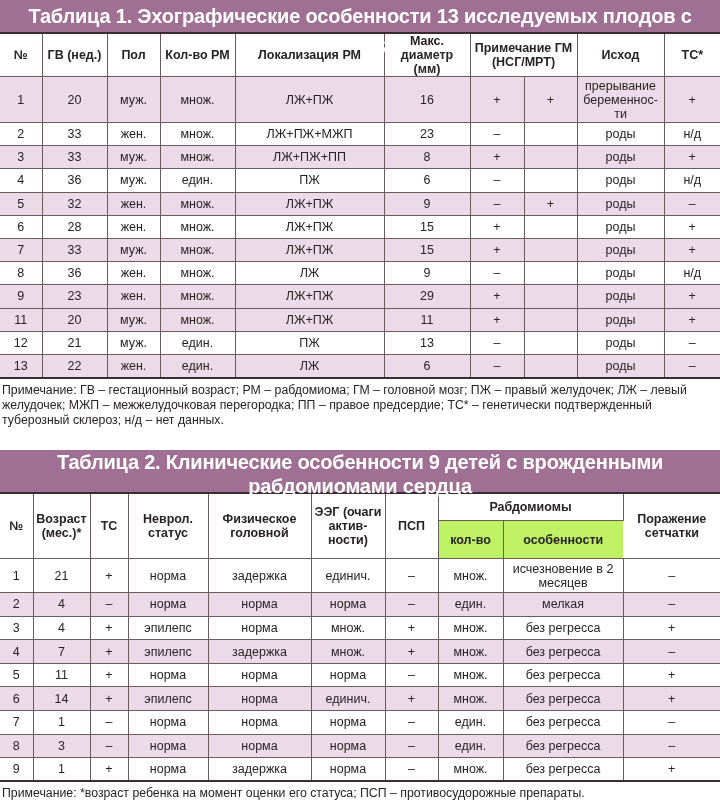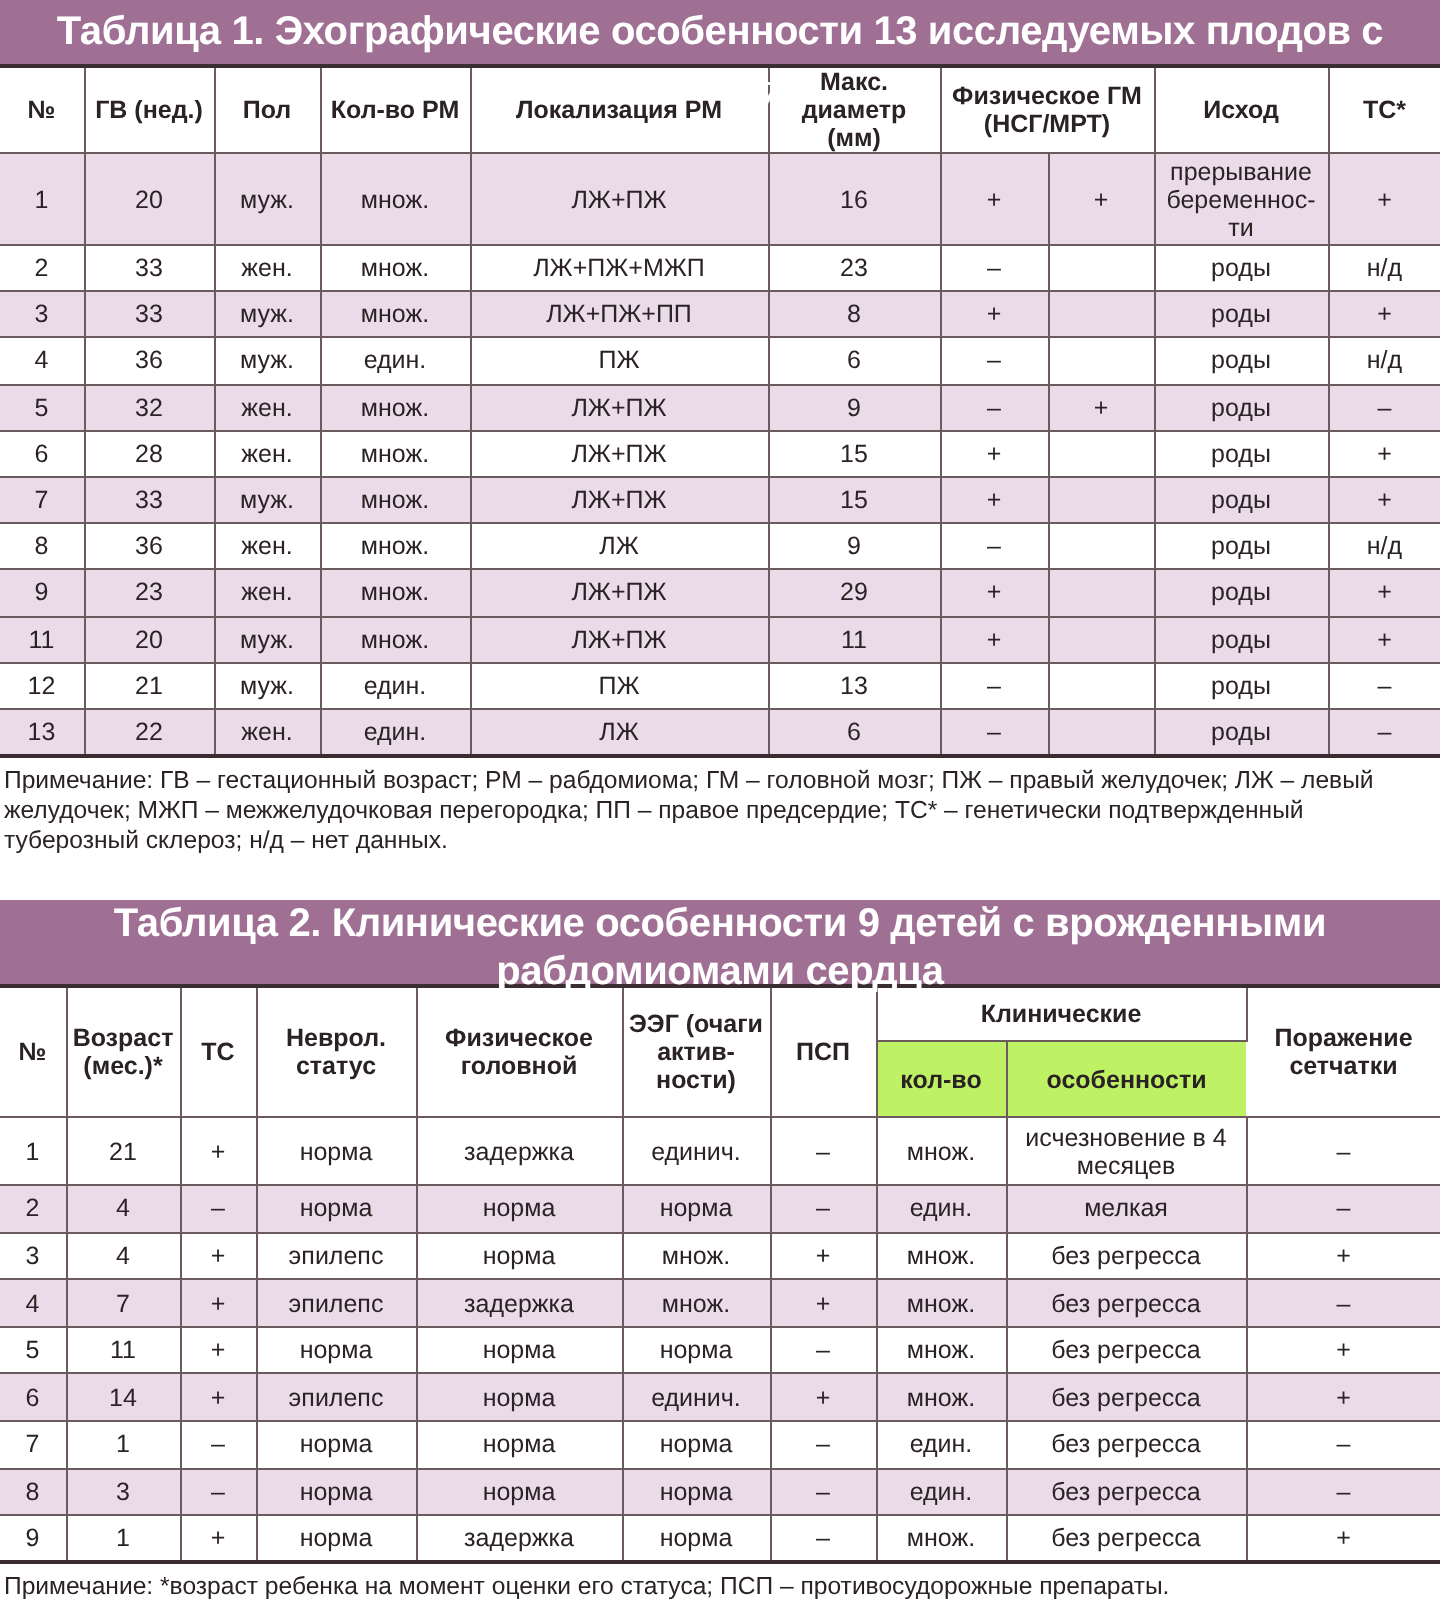--- a/index.html
+++ b/index.html
@@ -40,7 +40,7 @@
         <th>Кол-во РМ</th>
         <th>Локализация РМ</th>
         <th>Макс. диаметр (мм)</th>
-        <th colspan="2">Физическое ГМ (НСГ/МРТ)</th>
+        <th colspan="2">Примечание ГМ (НСГ/МРТ)</th>
         <th>Исход</th>
         <th>ТС*</th>
       </tr>

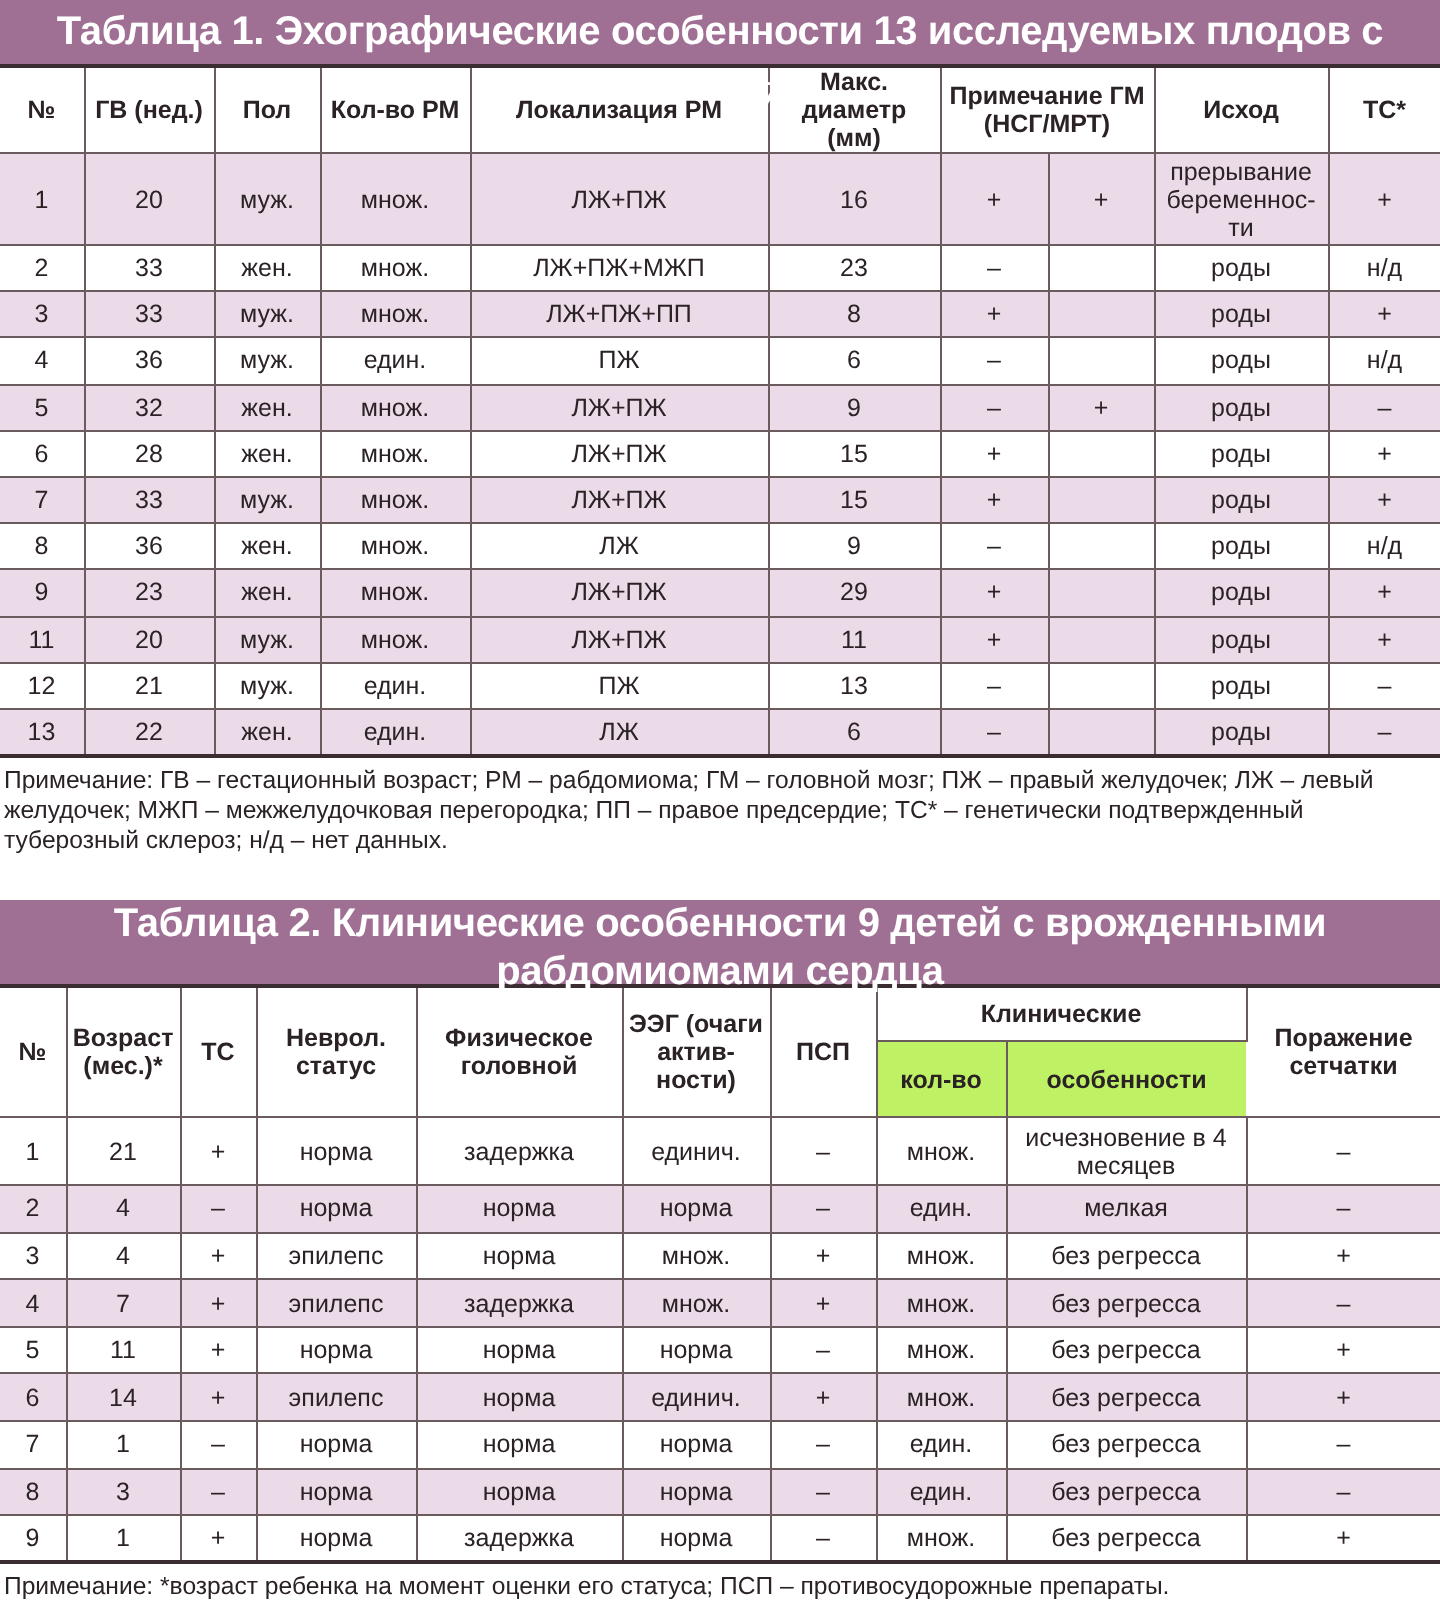--- a/index.html
+++ b/index.html
@@ -219,7 +219,7 @@
         <th rowspan="2">Физическое головной</th>
         <th rowspan="2">ЭЭГ (очаги актив-ности)</th>
         <th rowspan="2">ПСП</th>
-        <th colspan="2">Клинические</th>
+        <th colspan="2">Рабдомиомы</th>
         <th rowspan="2">Поражение сетчатки</th>
       </tr>
       <tr style="height:38px">

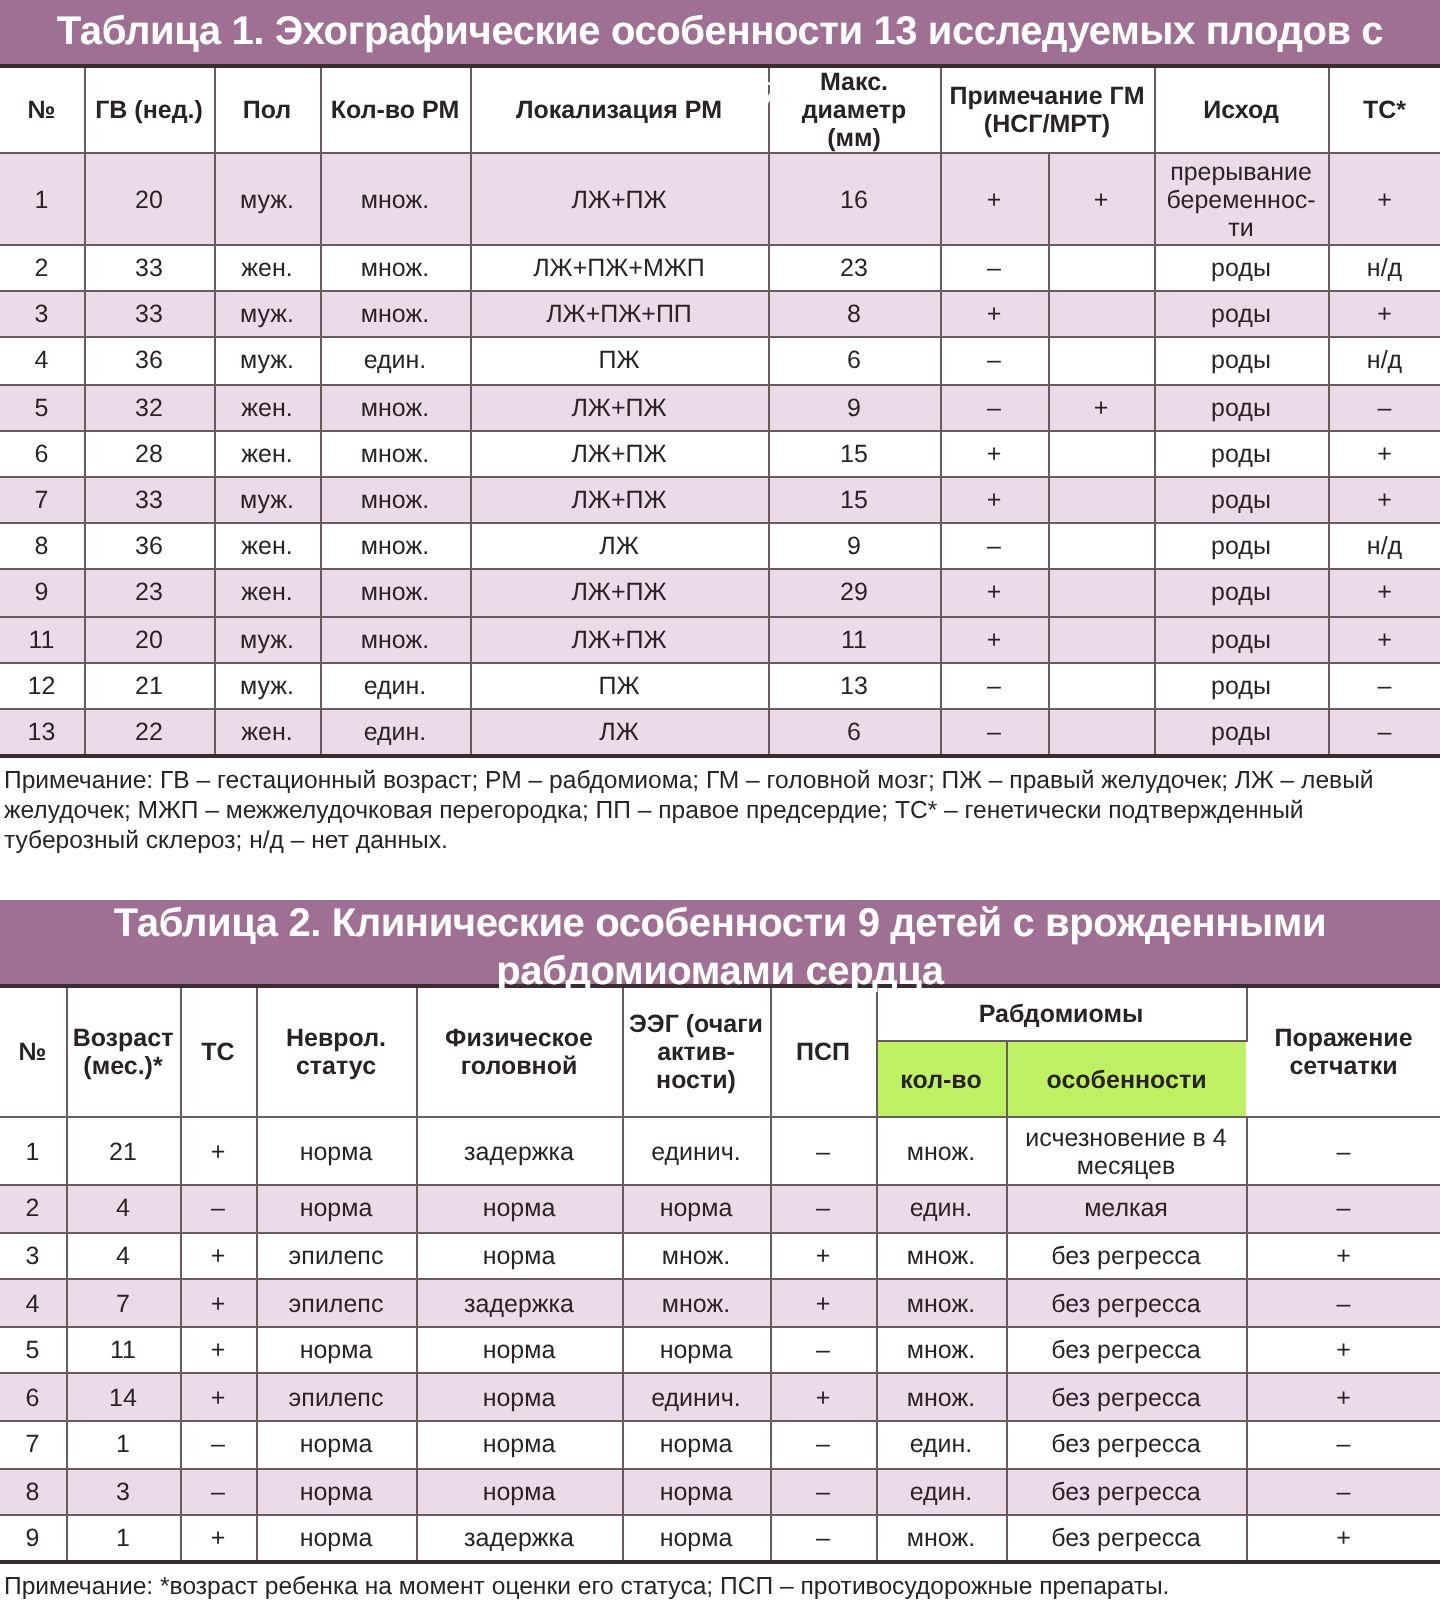--- a/index.html
+++ b/index.html
@@ -237,7 +237,7 @@
           <td>единич.</td>
           <td>–</td>
           <td>множ.</td>
-          <td>исчезновение в 4 месяцев</td>
+          <td>исчезновение в 2 месяцев</td>
           <td>–</td>
         </tr>
         <tr class="alt" style="height: 23.6px;">

